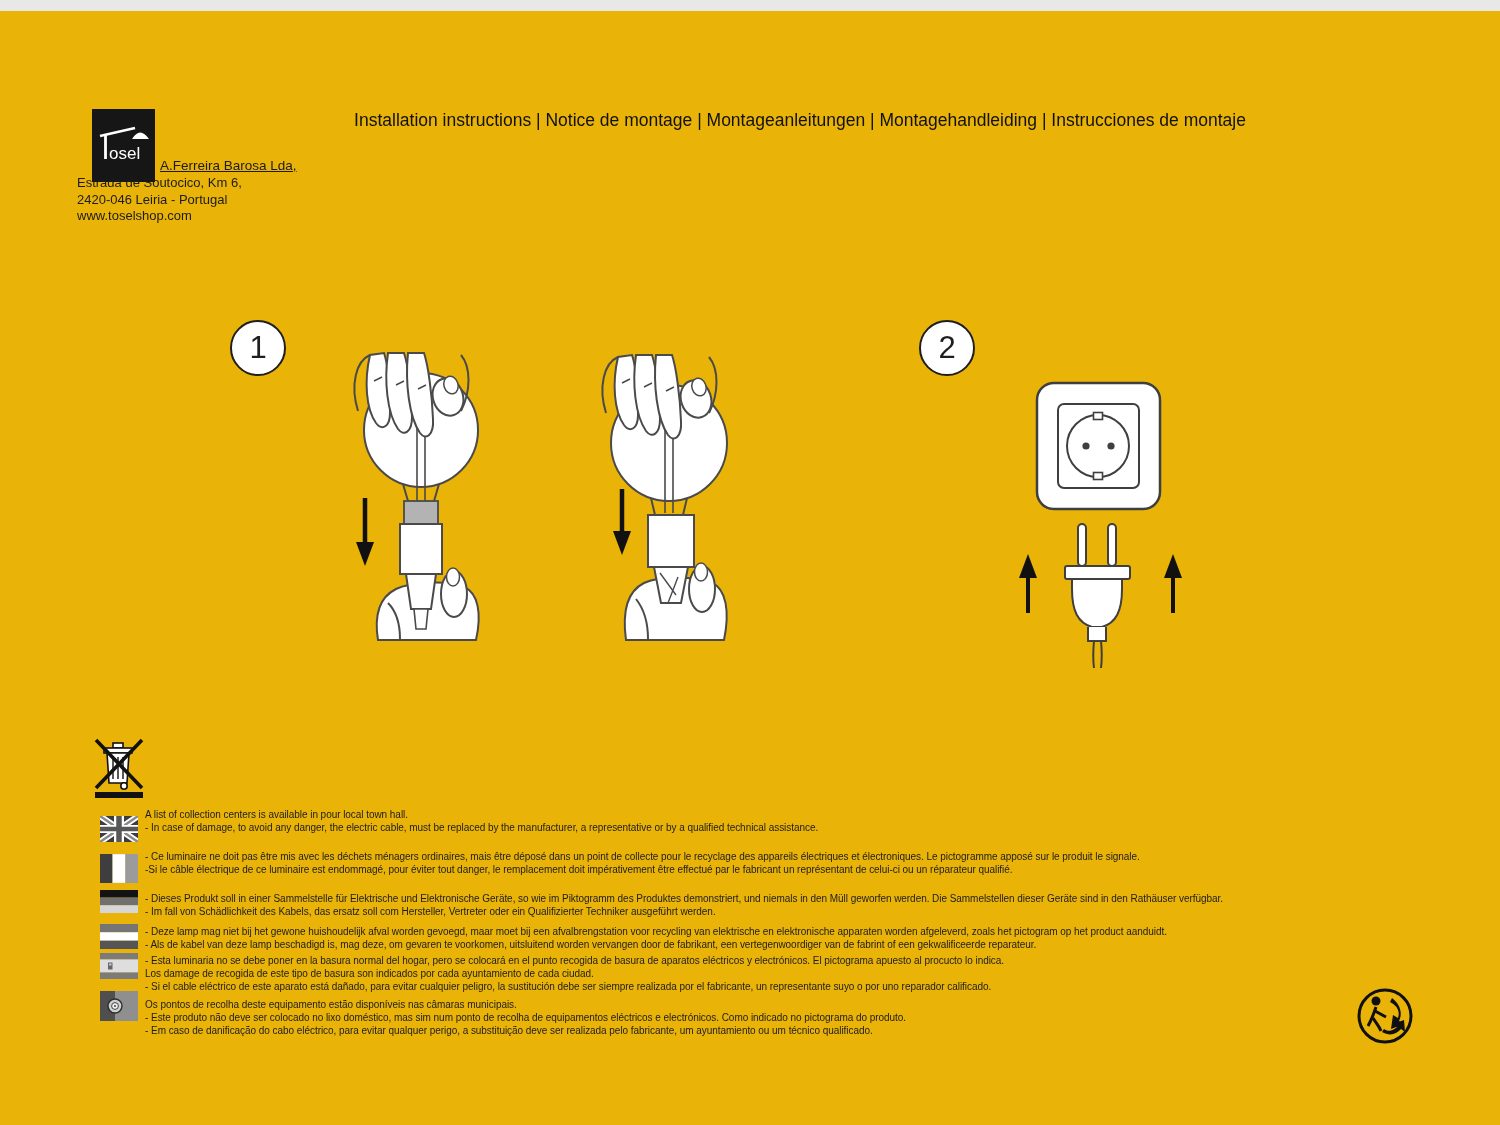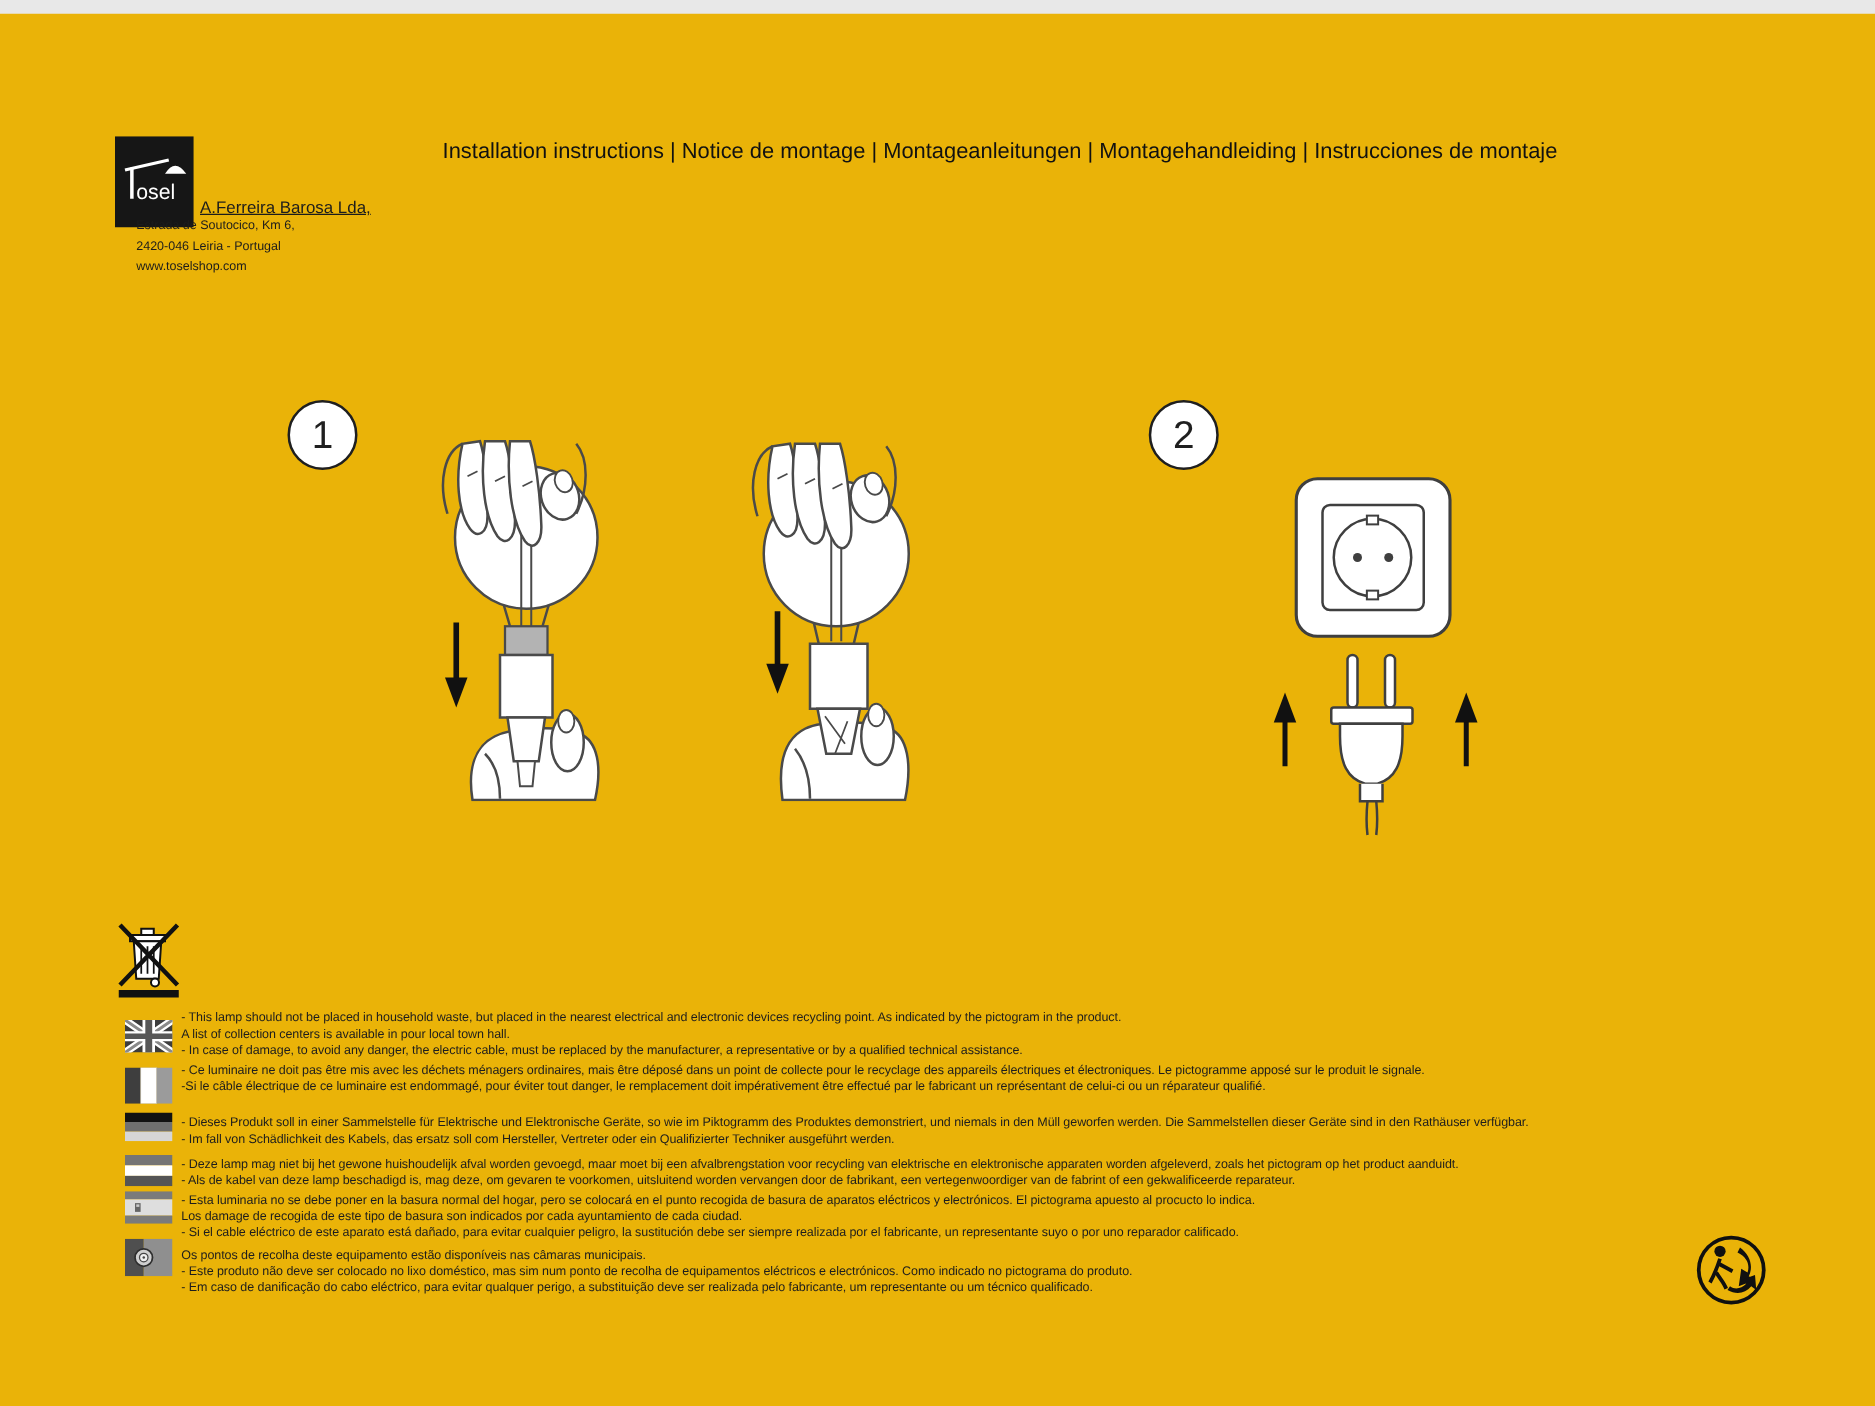--- a/index.html
+++ b/index.html
@@ -17,7 +17,7 @@
     left:92px;top:98px;width:63px;height:73px;
   }
   .company{left:160px;top:147px;font-size:13.5px;text-decoration:underline;}
-  .addr{left:109px;font-size:10px;}
+  .addr{left:77px;font-size:13px;}
   .step-circle{
     width:52px;height:52px;border:2.2px solid #1f1f1f;border-radius:50%;
     display:flex;align-items:center;justify-content:center;

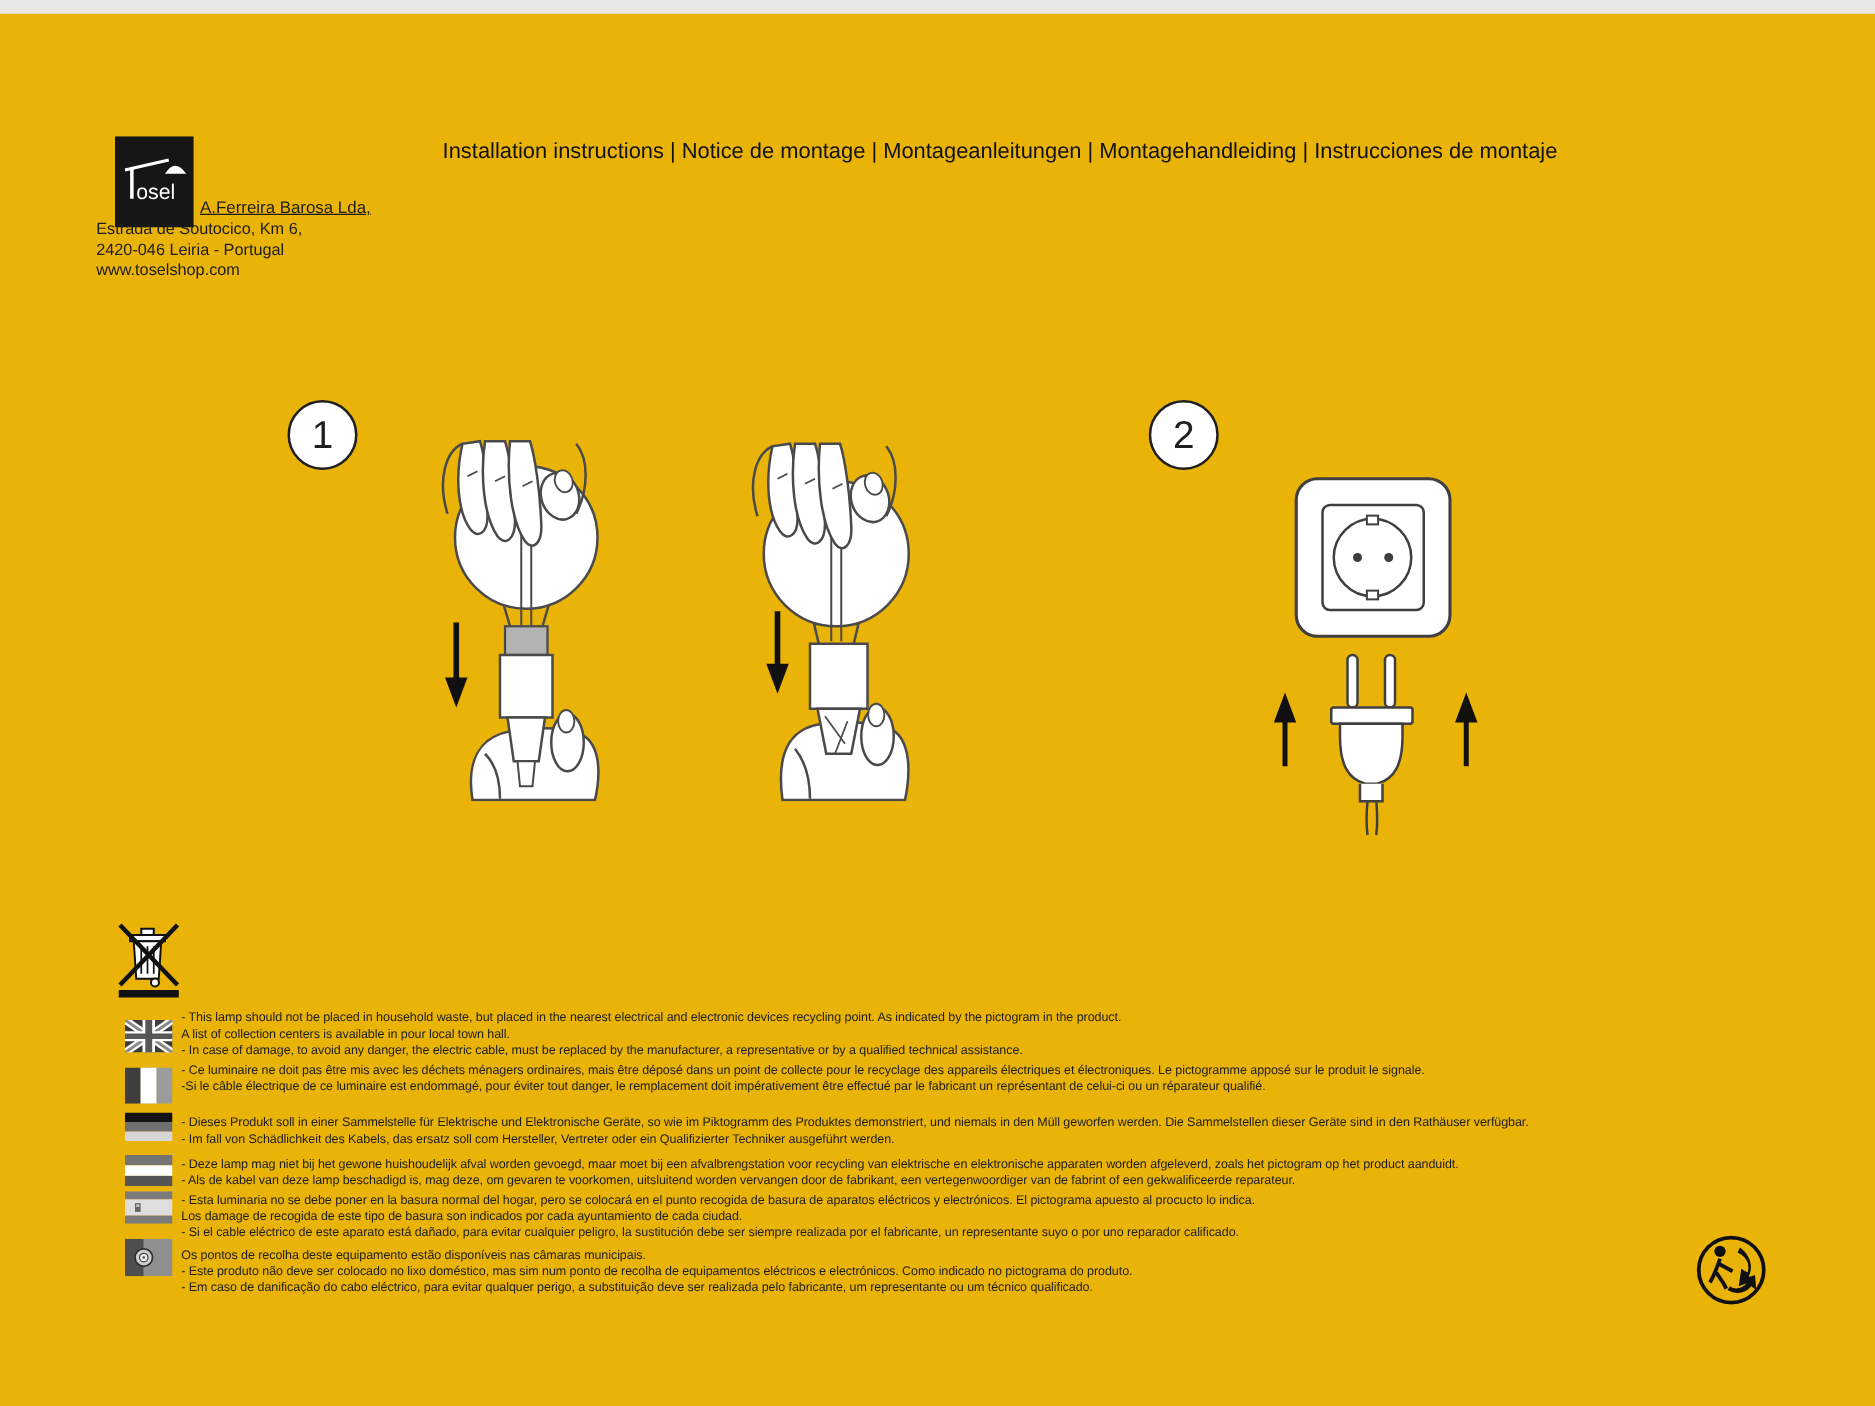--- a/index.html
+++ b/index.html
@@ -175,7 +175,6 @@
     <path d="M0,13 H38" stroke="#575757" stroke-width="4.5"></path>
   </svg>
   <div class="abs" style="left:145px;top:797px;">
-    <div class="lang-line">- This lamp should not be placed in household waste, but placed in the nearest electrical and electronic devices recycling point. As indicated by the pictogram in the product.</div>
     <div class="lang-line">A list of collection centers is available in pour local town hall.</div>
     <div class="lang-line">- In case of damage, to avoid any danger, the electric cable, must be replaced by the manufacturer, a representative or by a qualified technical assistance.</div>
   </div>

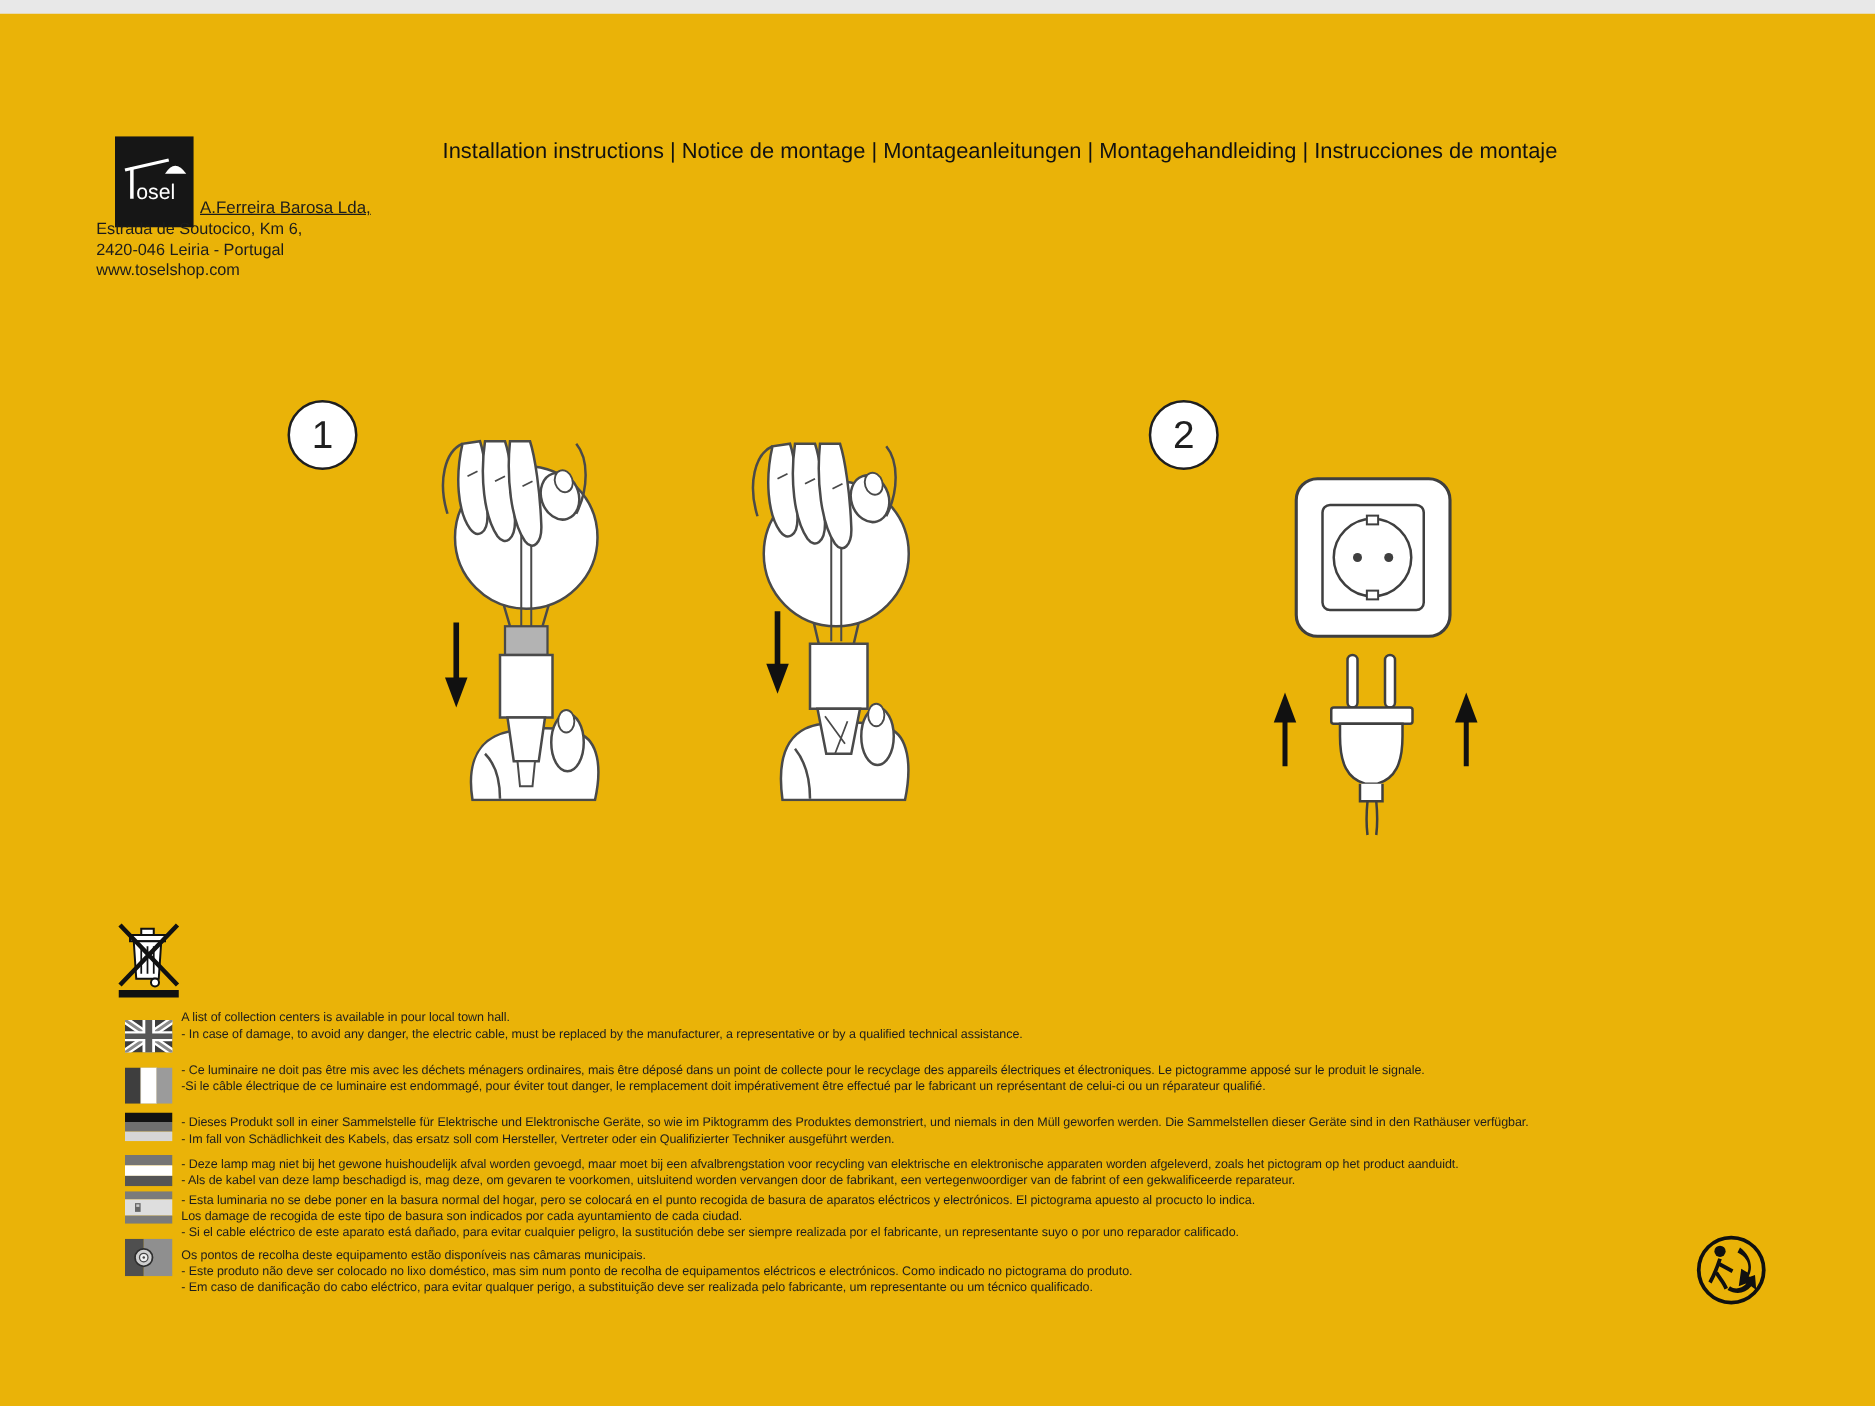--- a/index.html
+++ b/index.html
@@ -232,7 +232,7 @@
   <div class="abs" style="left:145px;top:987px;">
     <div class="lang-line">Os pontos de recolha deste equipamento estão disponíveis nas câmaras municipais.</div>
     <div class="lang-line">- Este produto não deve ser colocado no lixo doméstico, mas sim num ponto de recolha de equipamentos eléctricos e electrónicos. Como indicado no pictograma do produto.</div>
-    <div class="lang-line">- Em caso de danificação do cabo eléctrico, para evitar qualquer perigo, a substituição deve ser realizada pelo fabricante, um representante ou um técnico qualificado.</div>
+    <div class="lang-line">- Em caso de danificação do cabo eléctrico, para evitar qualquer perigo, a substituição deve ser realizada pelo fabricante, um ayuntamiento ou um técnico qualificado.</div>
   </div>
 
   <svg class="abs" style="left:1355px;top:975px;" width="60" height="60" viewBox="0 0 60 60">

